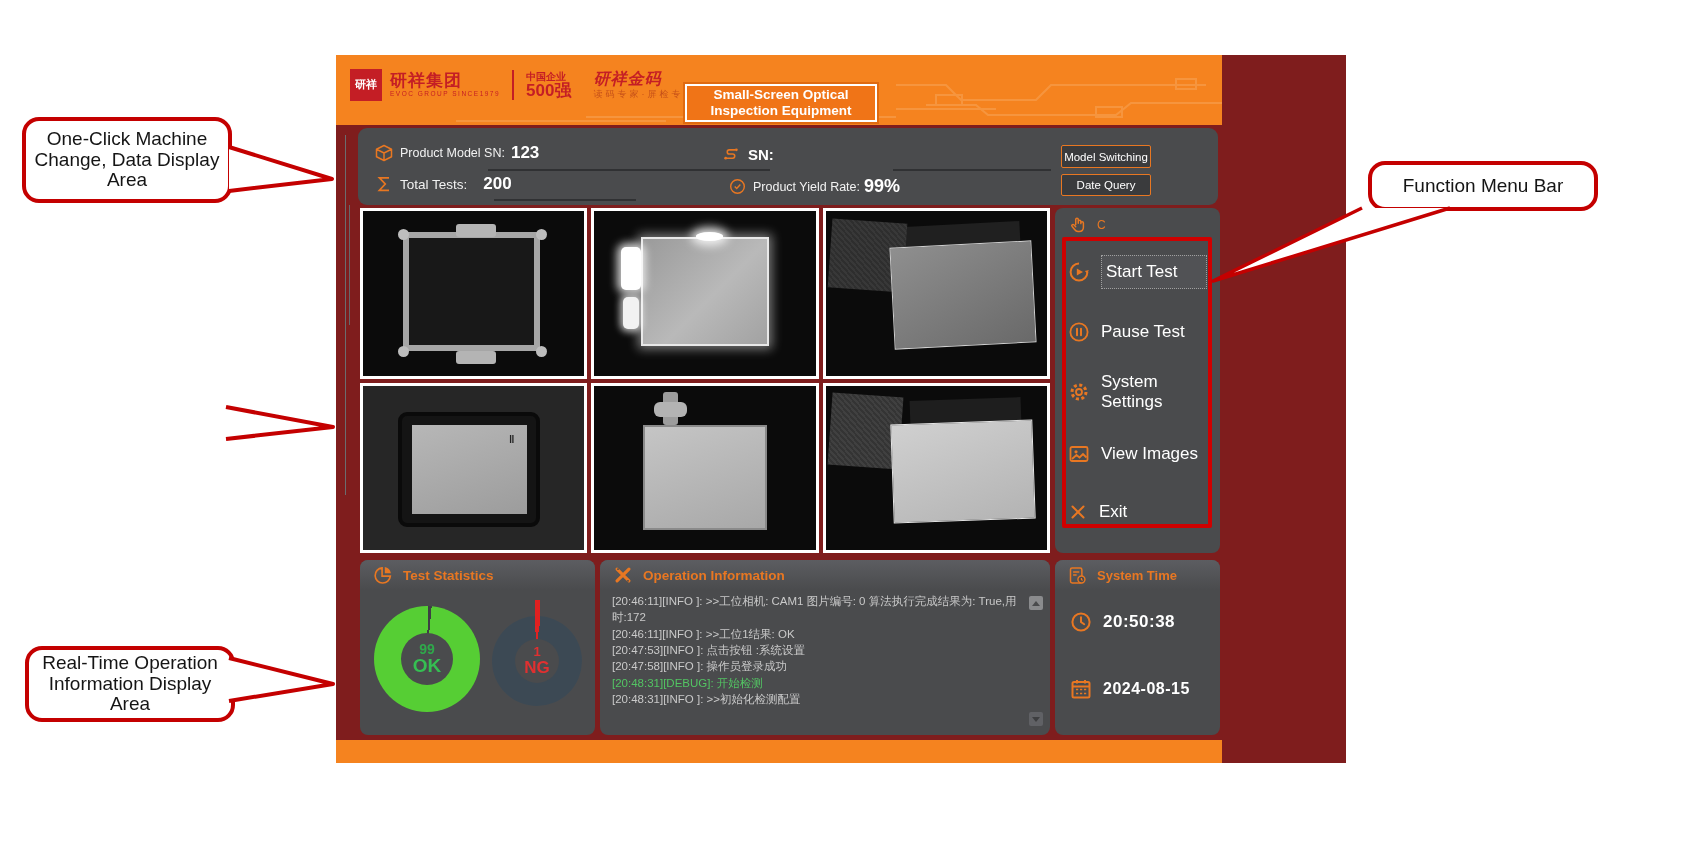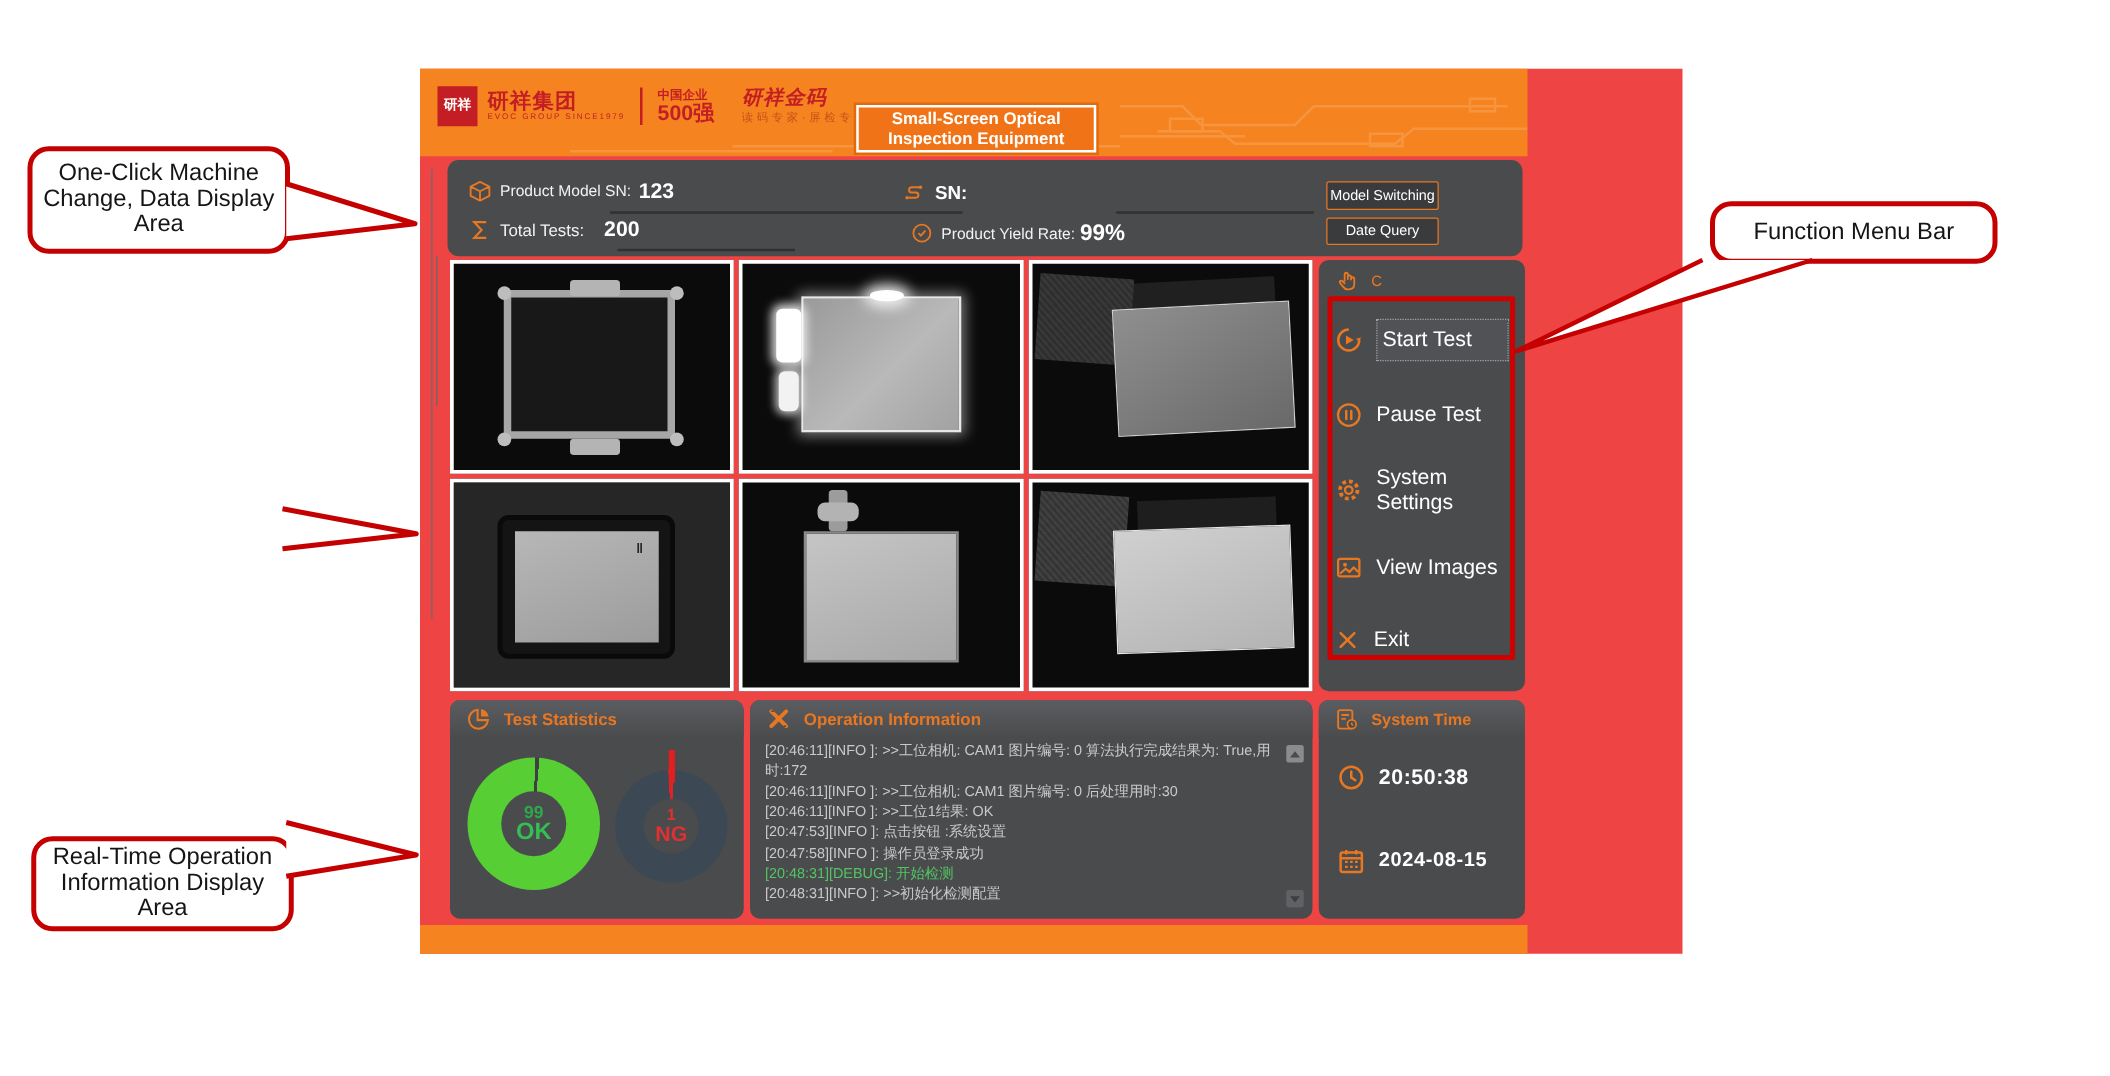--- a/index.html
+++ b/index.html
@@ -7,7 +7,7 @@
   .canvas { position:relative; width:1688px; height:861px; background:#ffffff; overflow:hidden; }
 
   
-  .app { position:absolute; left:336px; top:55px; width:1010px; height:708px; background:#ef4444; z-index:10; }
+  .app { position:absolute; left:336px; top:55px; width:1010px; height:708px; background:#7f1d1d; z-index:10; }
 
   .app-header { position:absolute; left:0; top:0; width:886px; height:70px; background:#F5831F; overflow:hidden; }
   .hdr-decor { position:absolute; pointer-events:none; opacity:.55; }

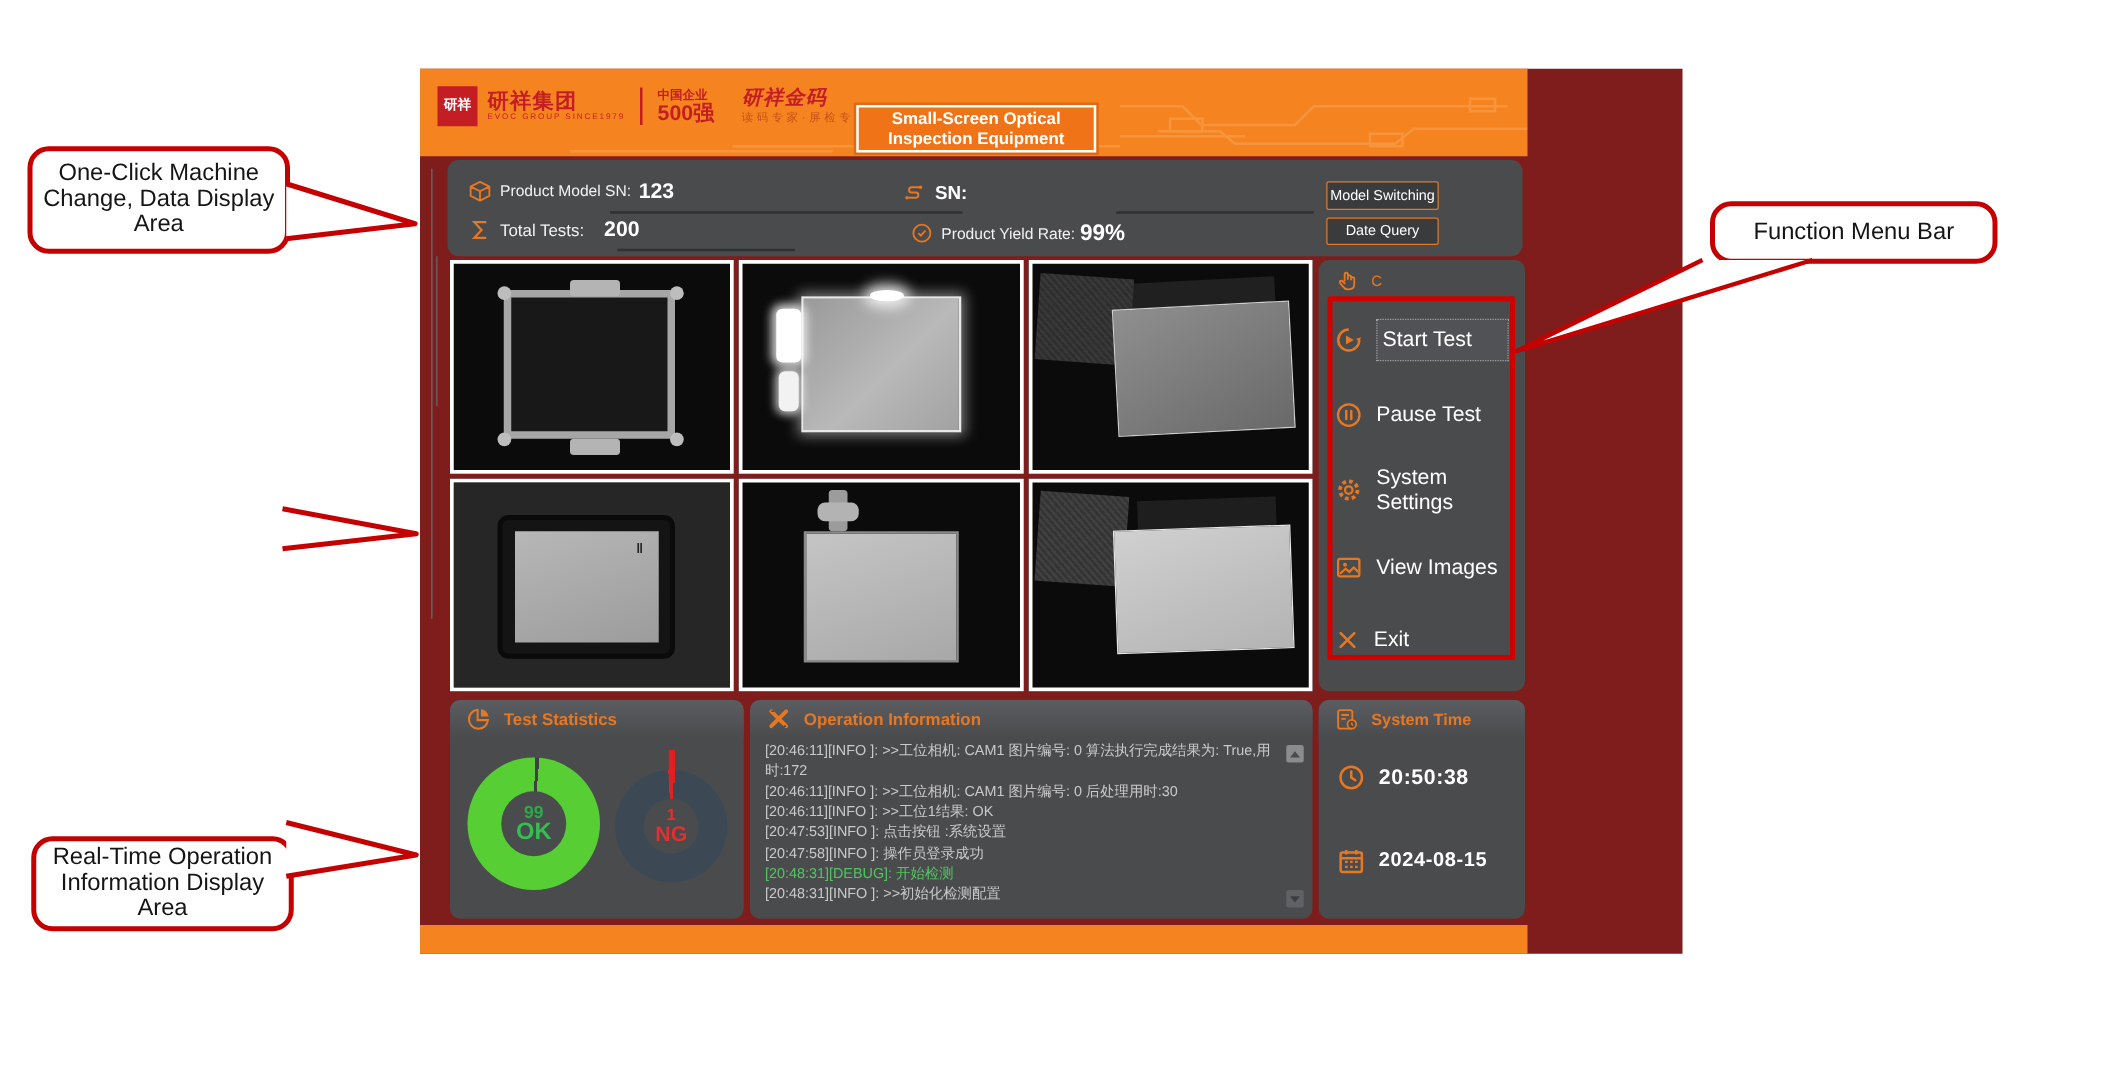--- a/index.html
+++ b/index.html
@@ -325,7 +325,6 @@
       </div>
       <div class="log-body">
           <div class="log-line lv-info">[20:46:11][INFO ]: &gt;&gt;工位相机: CAM1 图片编号: 0 算法执行完成结果为: True,用时:172</div>
-          <div class="log-line lv-info">[20:46:11][INFO ]: &gt;&gt;工位相机: CAM1 图片编号: 0 后处理用时:30</div>
           <div class="log-line lv-info">[20:46:11][INFO ]: &gt;&gt;工位1结果: OK</div>
           <div class="log-line lv-info">[20:47:53][INFO ]: 点击按钮 :系统设置</div>
           <div class="log-line lv-info">[20:47:58][INFO ]: 操作员登录成功</div>

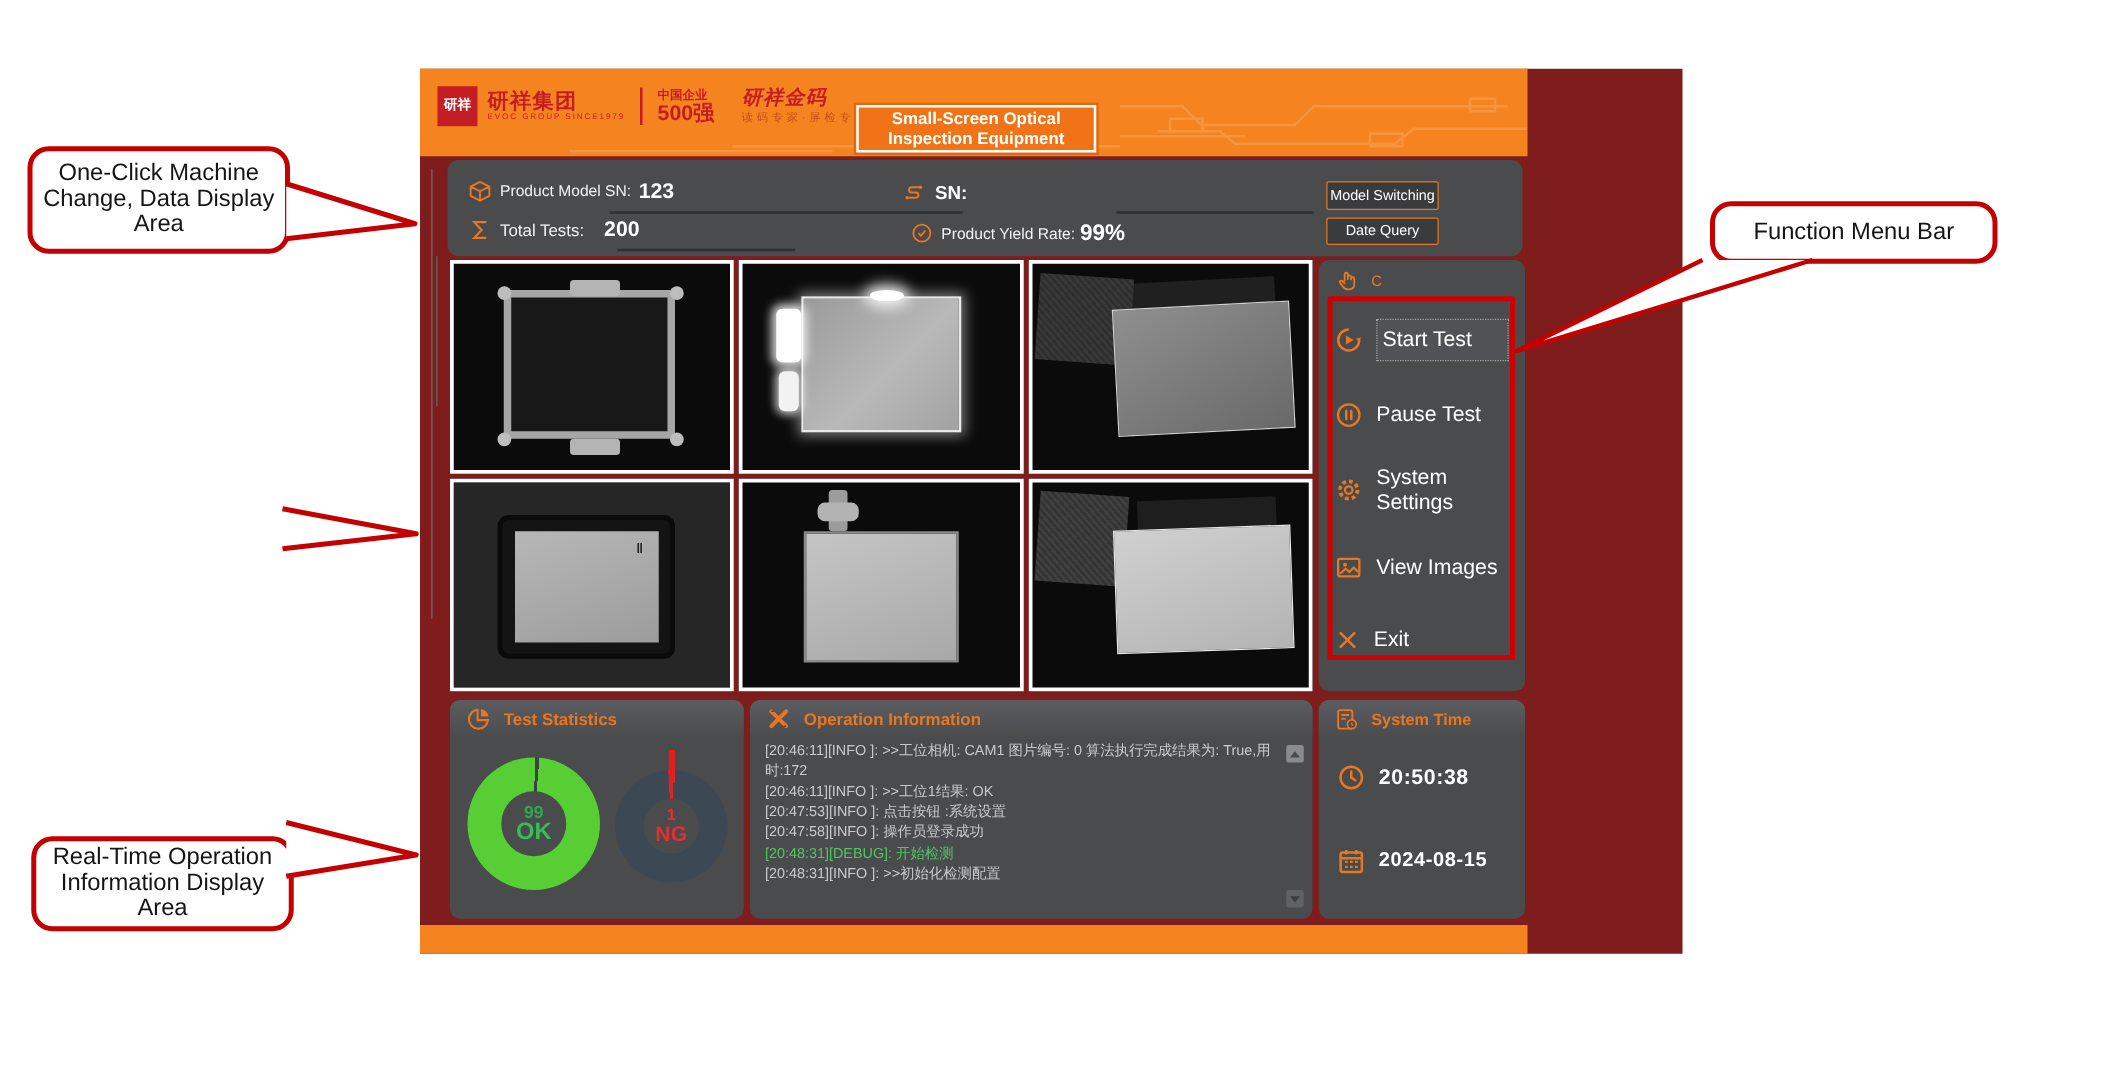--- a/index.html
+++ b/index.html
@@ -370,7 +370,7 @@
   </div>
 
   <div class="bubble" style="left:22px; top:117px; width:210px; height:86px;">One-Click Machine Change, Data Display Area</div>
-  <div class="bubble" style="left:25px; top:646px; width:210px; height:76px;margin-top:23px;">Real-Time Operation Information Display Area</div>
+  <div class="bubble" style="left:25px; top:646px; width:210px; height:76px;">Real-Time Operation Information Display Area</div>
   <div class="bubble" style="left:1332px; top:161px; width:230px; height:50px;margin-left:36px;">Function Menu Bar</div>
 
   <svg class="tails">

